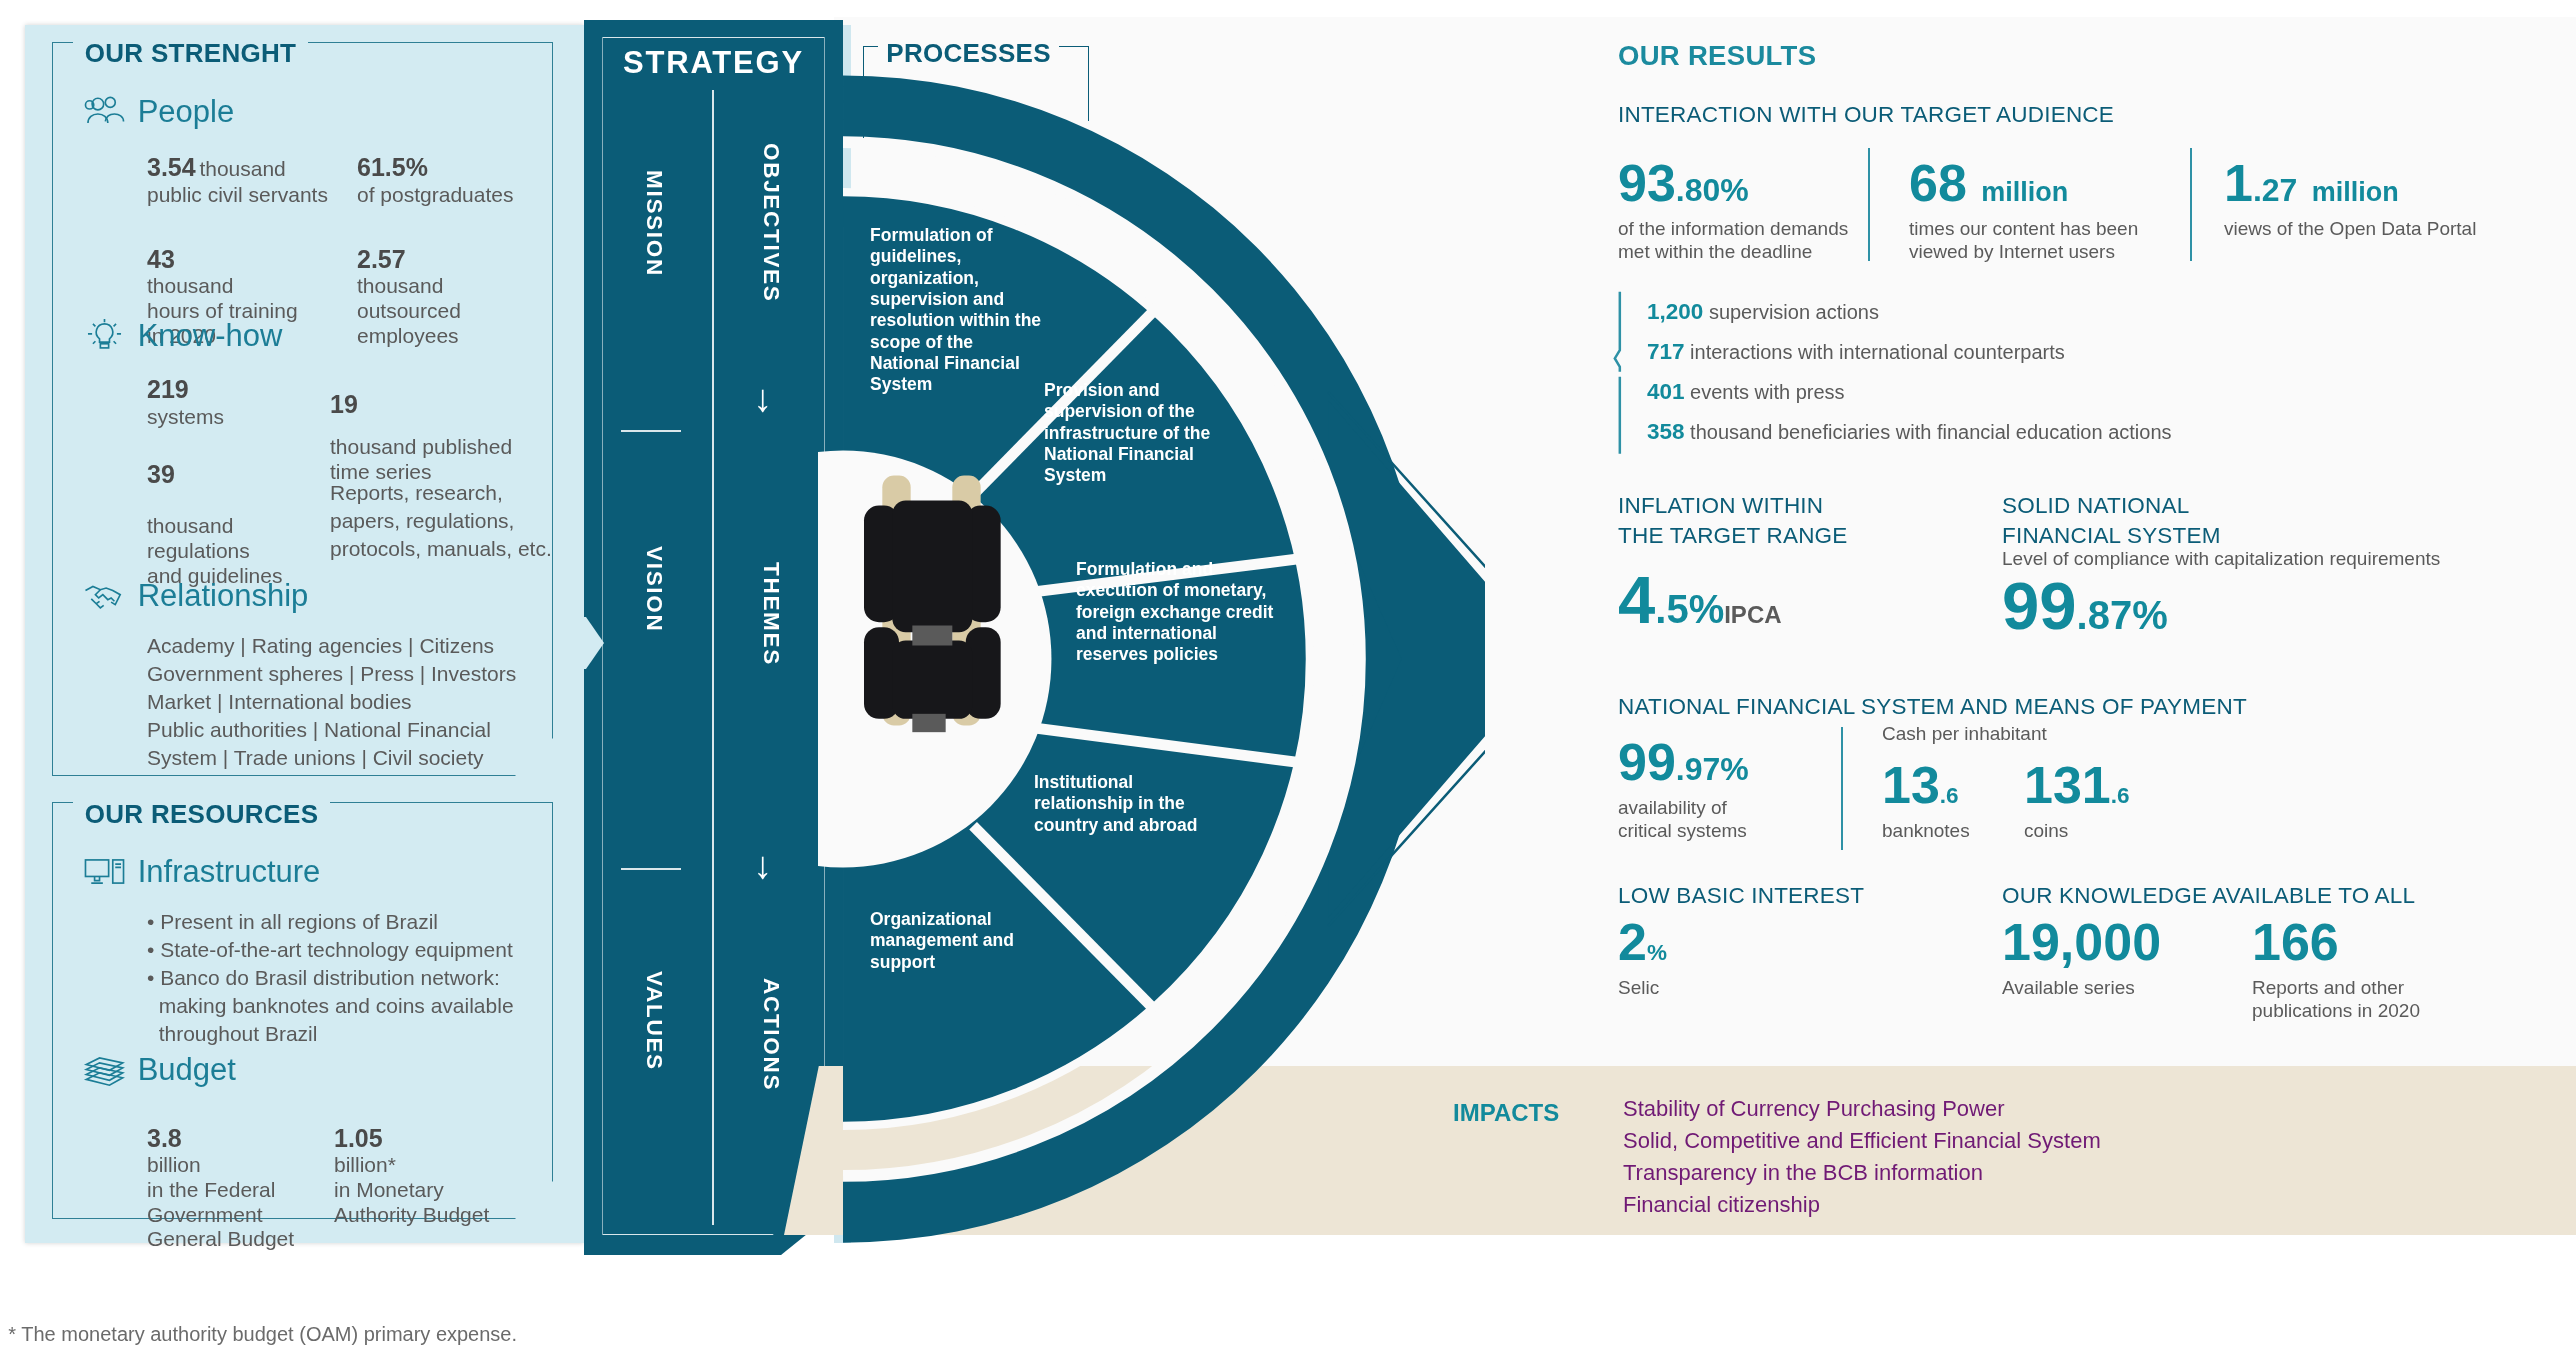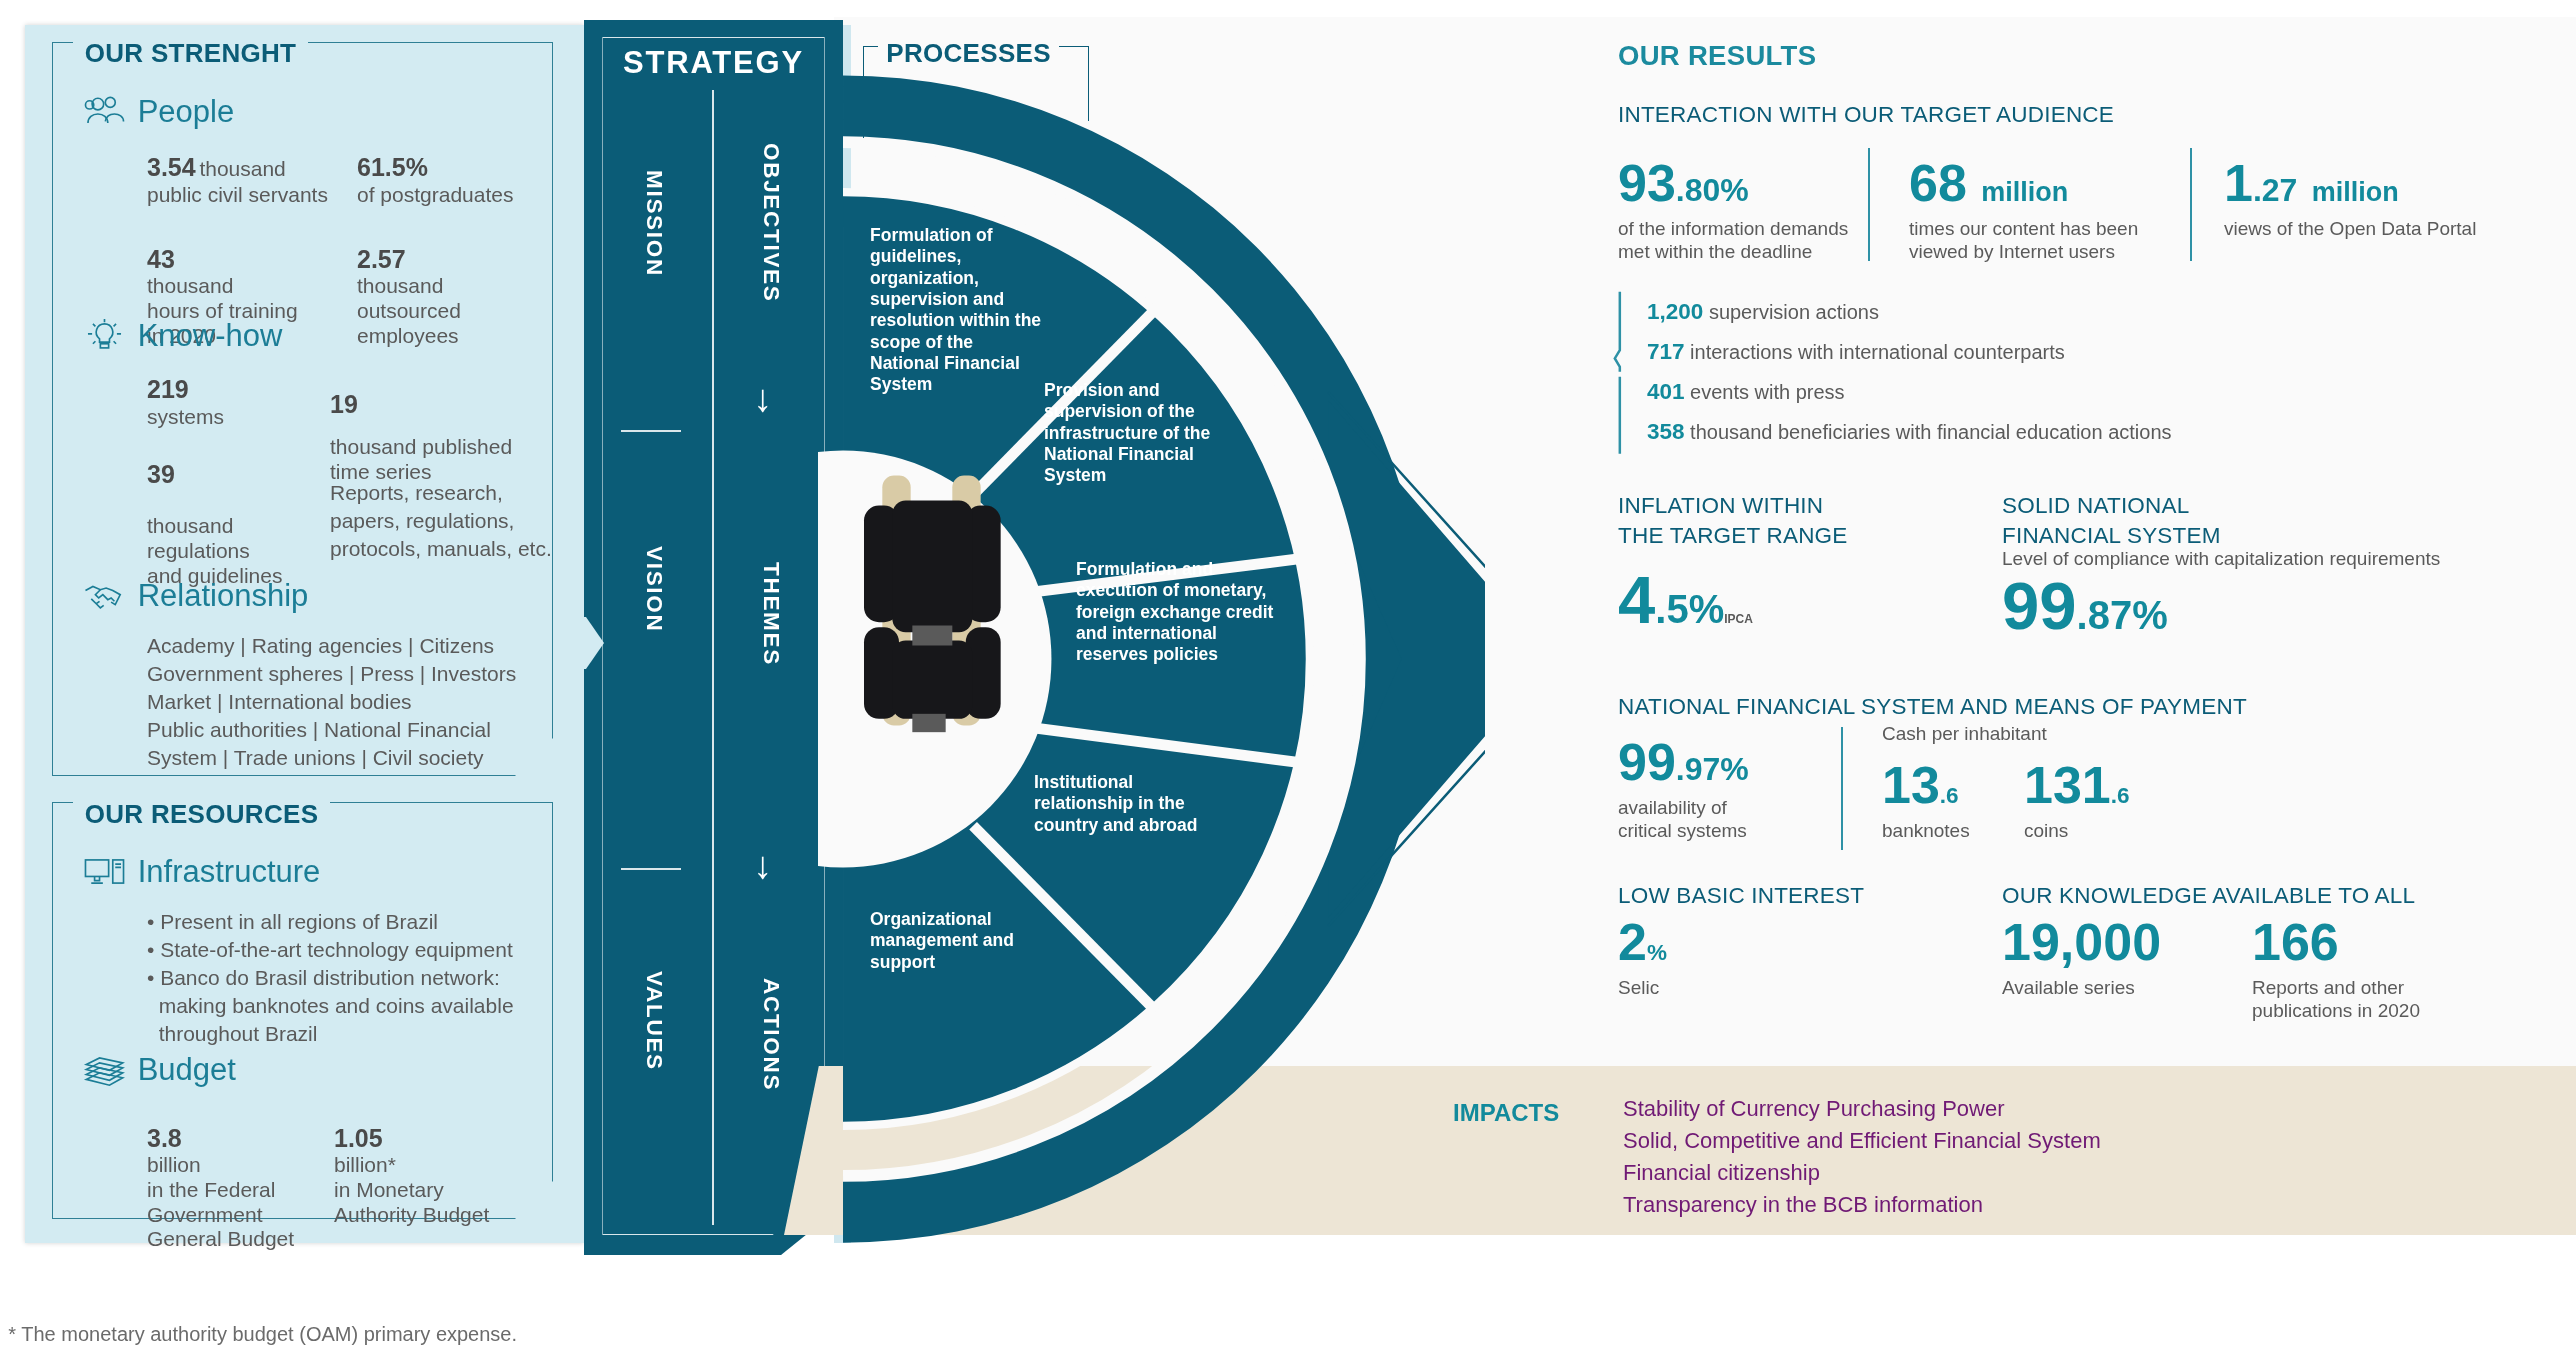--- a/index.html
+++ b/index.html
@@ -493,7 +493,7 @@
 THE TARGET RANGE</div>
   <div class="kpi" style="left:1618px; top:566px;">
     <div class="num" style="font-size:67px;">
-      <span>4</span><span class="frac" style="font-size:40px;">.5%</span><span class="cap-in" style="font-size:12px;text-align:center;">IPCA</span>
+      <span>4</span><span class="frac" style="font-size:40px;">.5%</span><span class="cap-in" style="font-size:24px;text-align:center;">IPCA</span>
     </div>
   </div>
 

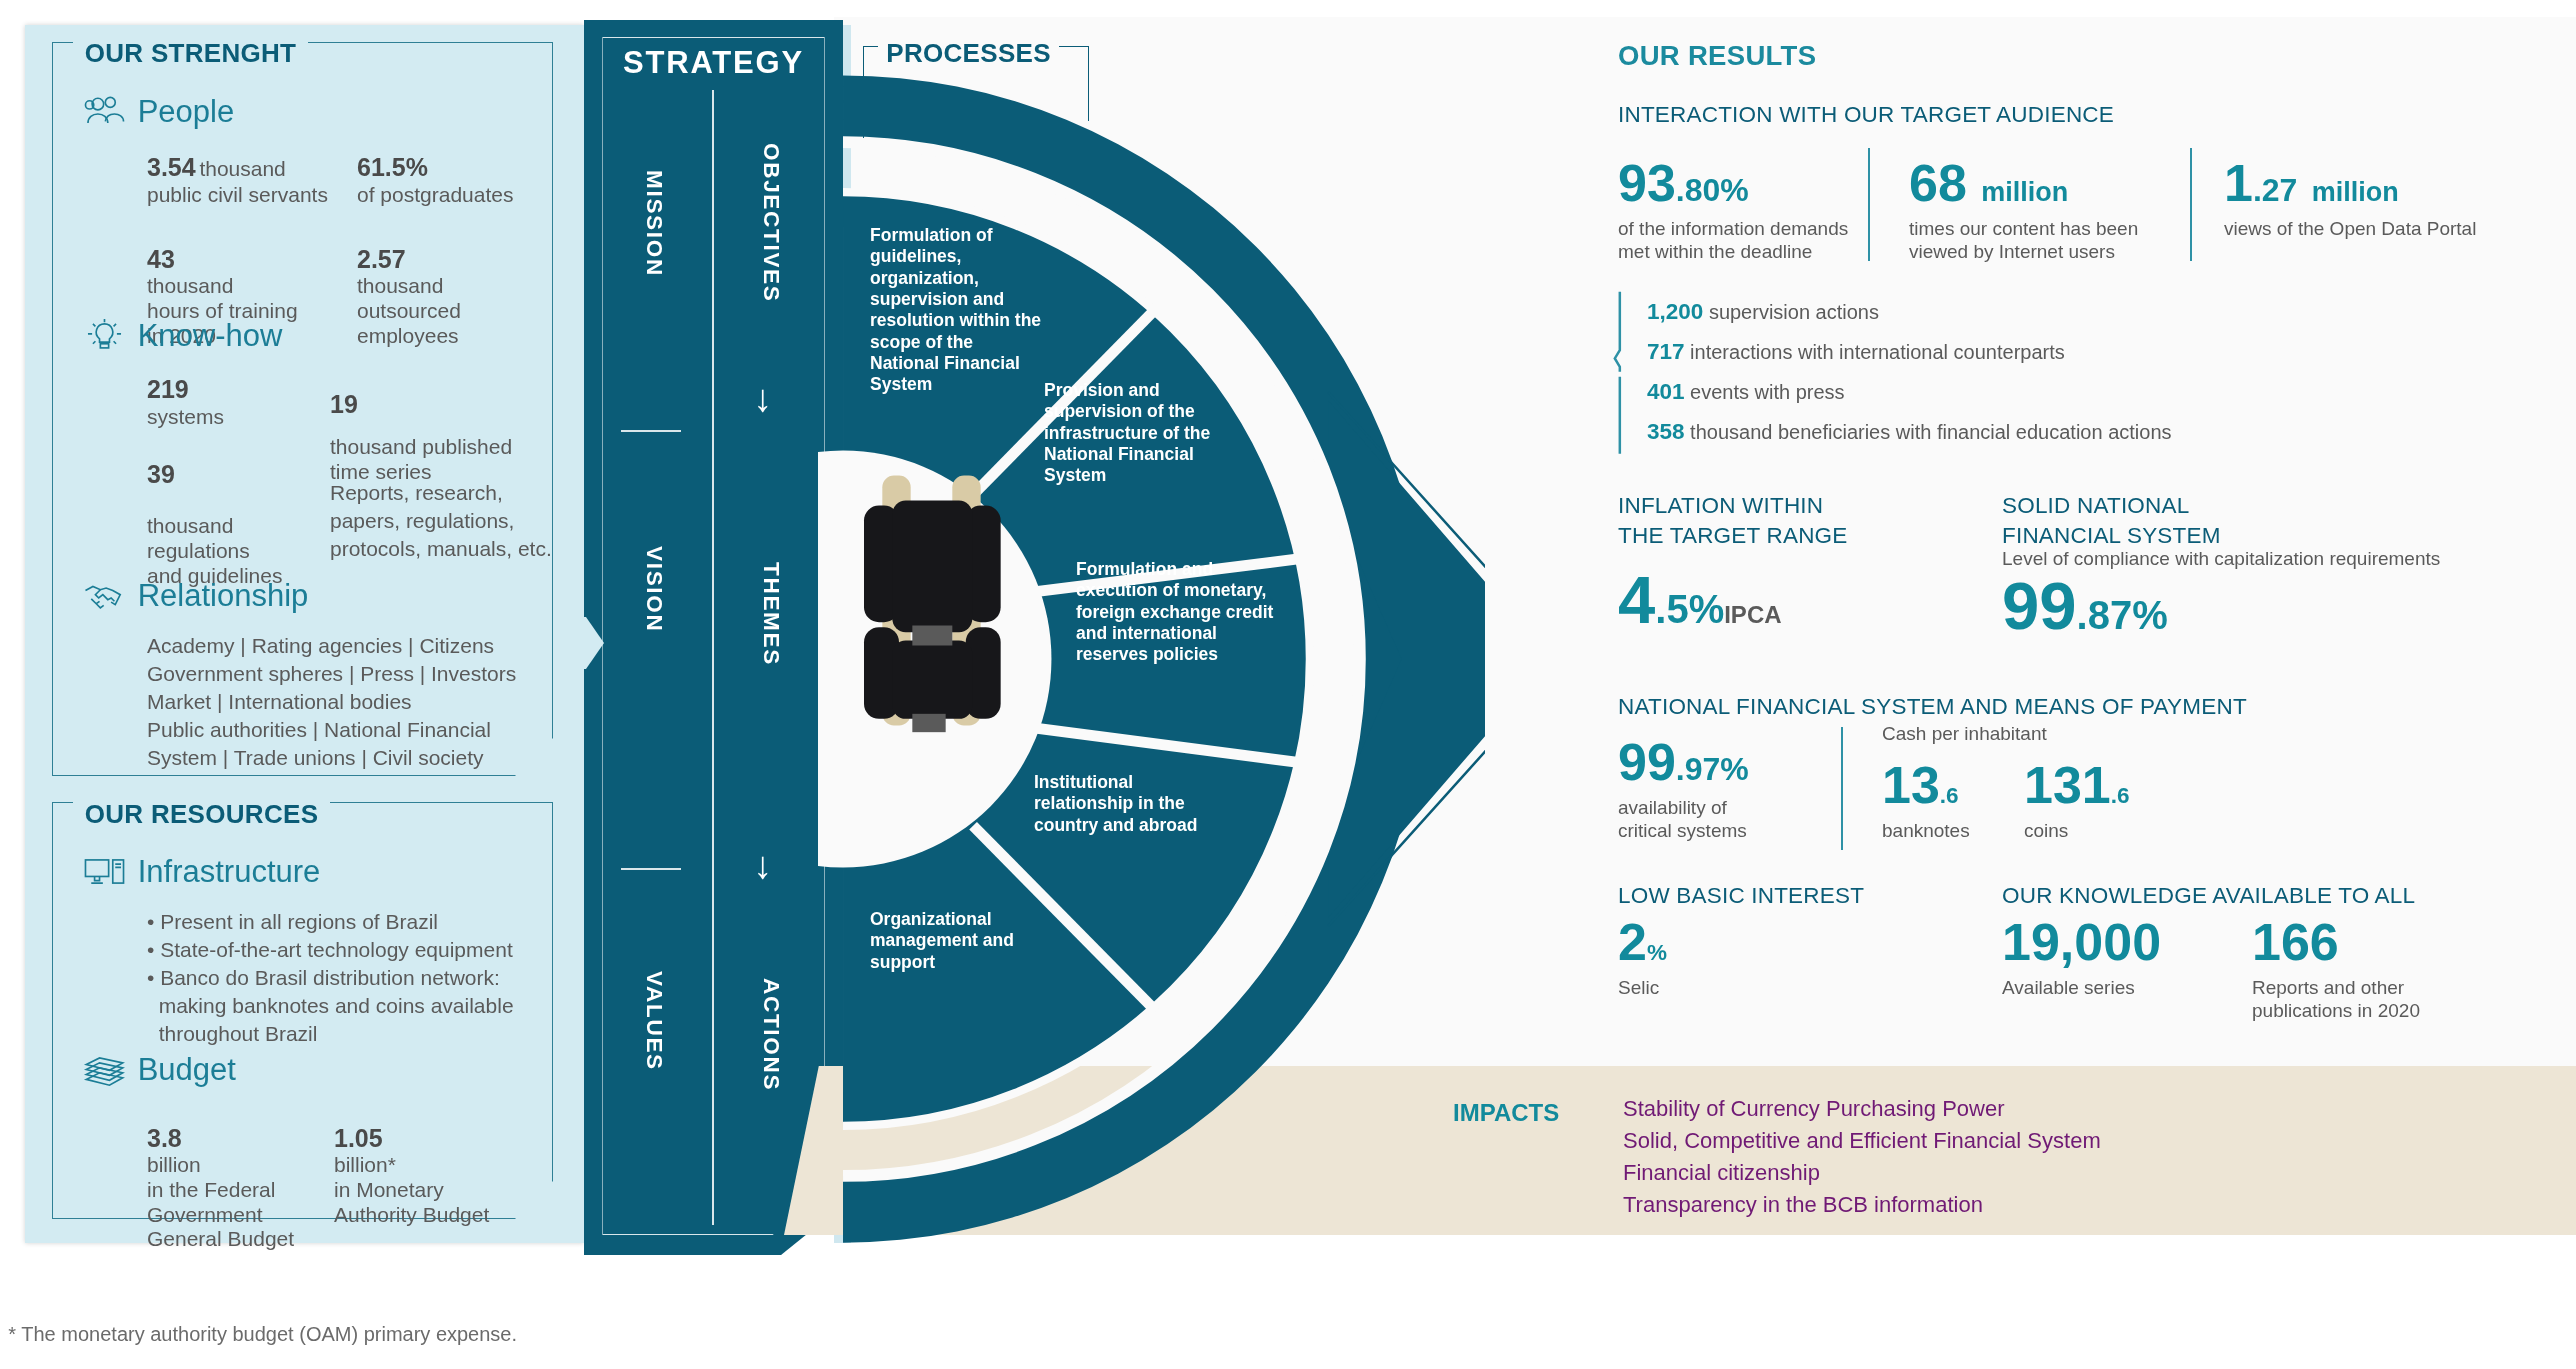--- a/index.html
+++ b/index.html
@@ -566,8 +566,8 @@
   <div class="impacts-list">
     <div>Stability of Currency Purchasing Power</div>
     <div>Solid, Competitive and Efficient Financial System</div>
+    <div>Transparency in the BCB information</div>
     <div>Financial citizenship</div>
-    <div>Transparency in the BCB information</div>
   </div>
 
   <div class="footnote">*  The monetary authority budget (OAM) primary expense.</div>

